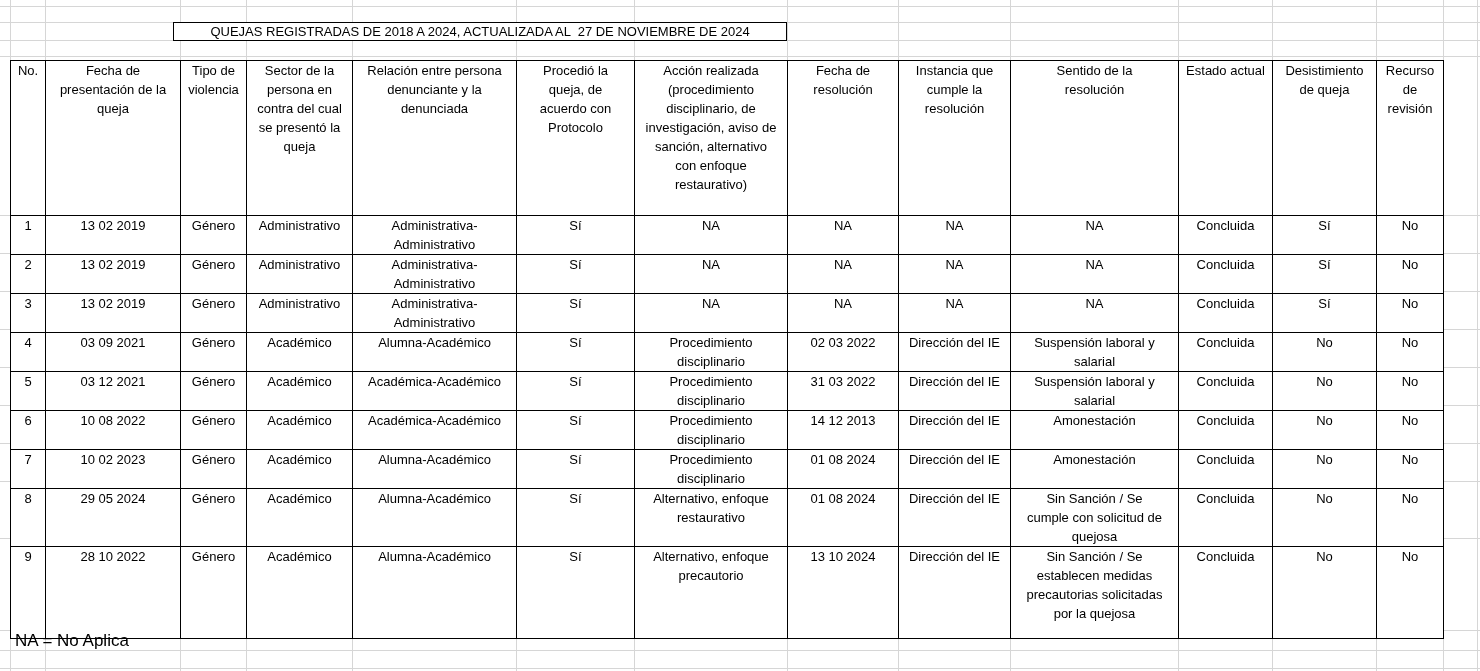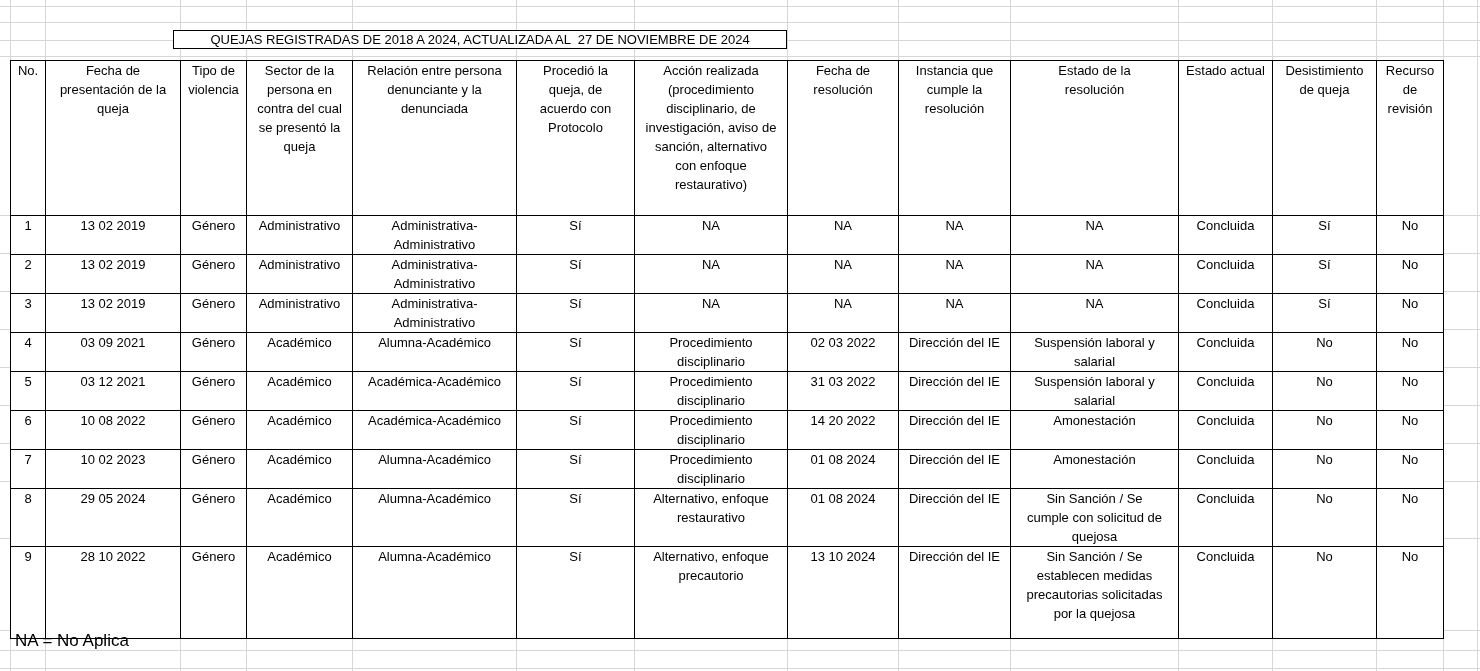--- a/index.html
+++ b/index.html
@@ -13,7 +13,6 @@
     box-sizing:border-box; background:#ffffff; border:1px solid #000;
     font-size:13px; line-height:16px; display:flex; align-items:center; justify-content:center;
     white-space:pre;
-    margin-top:8px;
   }
   table.sheet {
     position:absolute; left:10px; top:60px;

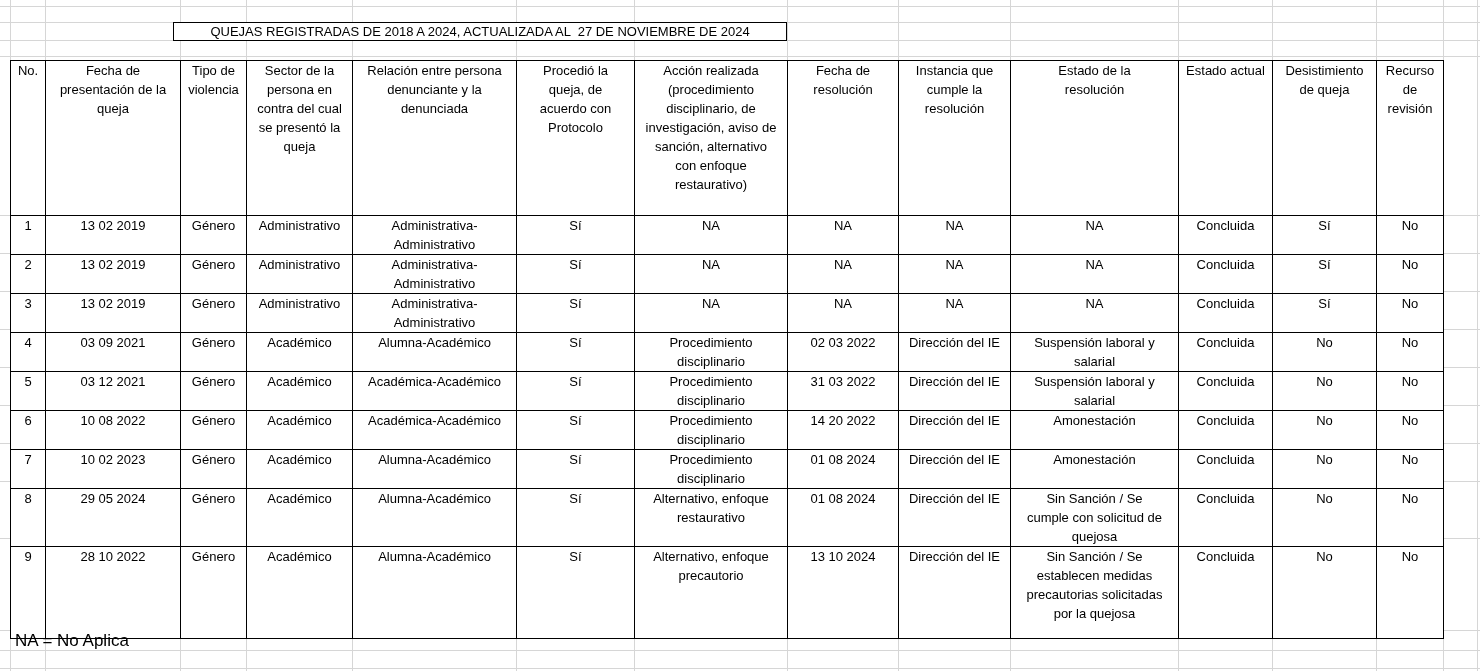--- a/index.html
+++ b/index.html
@@ -122,7 +122,7 @@
           <th>Instancia que
 cumple la
 resolución</th>
-          <th>Estado de la
+          <th>Sentido de la
 resolución</th>
           <th>Estado actual</th>
           <th>Desistimiento

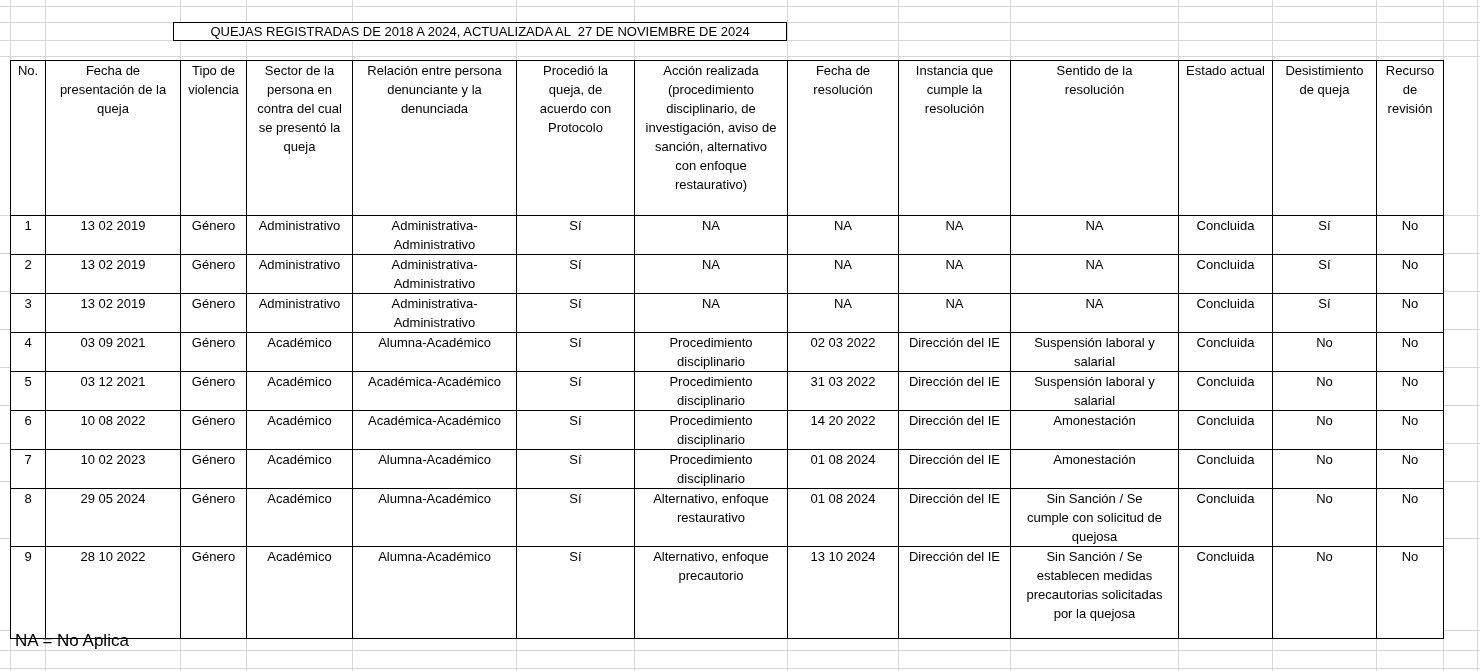--- a/index.html
+++ b/index.html
@@ -224,7 +224,7 @@
           <td>Sí</td>
           <td>Procedimiento
 disciplinario</td>
-          <td>14 20 2022</td>
+          <td>14 12 2013</td>
           <td>Dirección del IE</td>
           <td>Amonestación</td>
           <td>Concluida</td>

